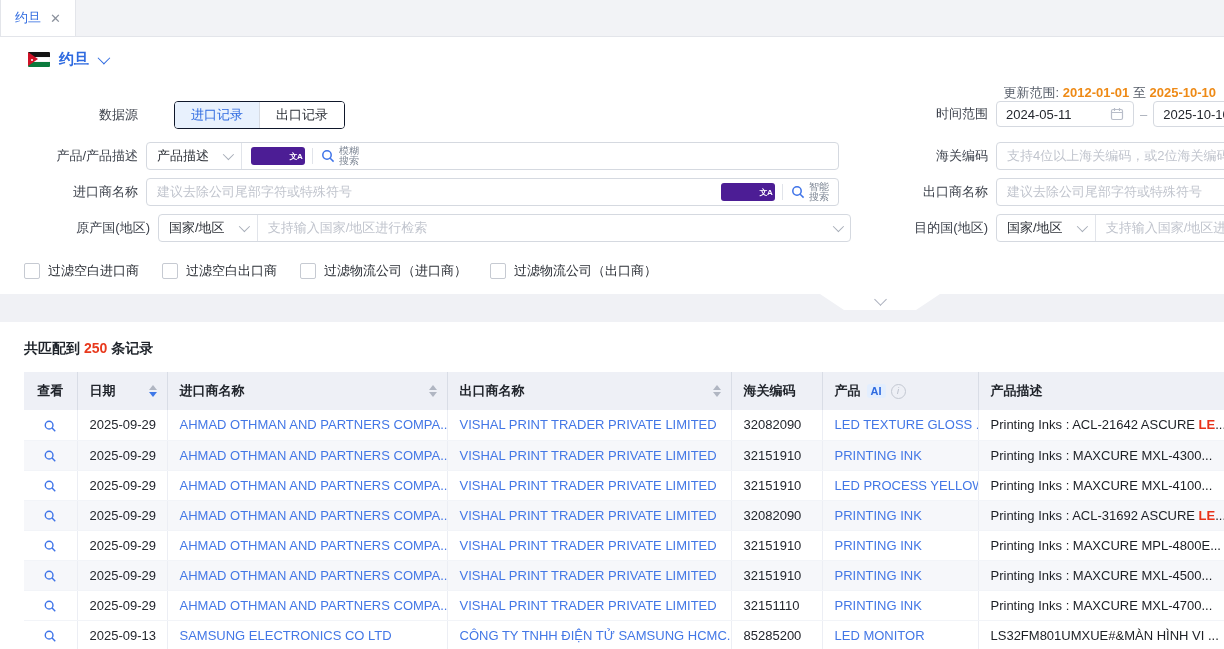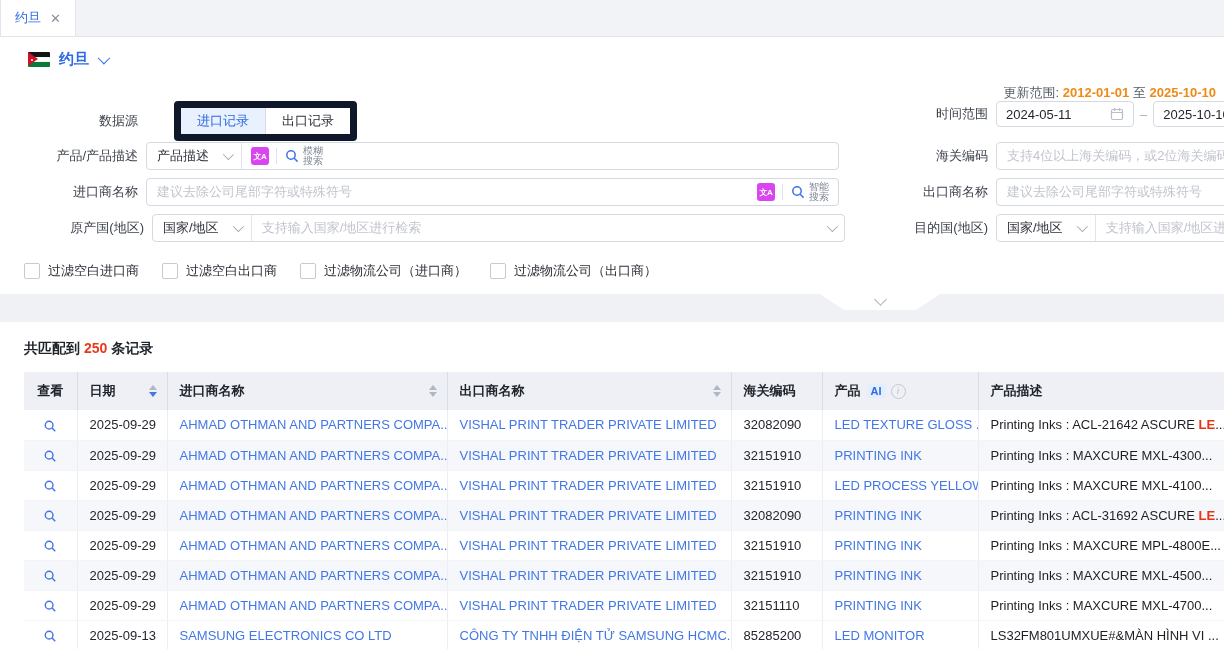--- a/index.html
+++ b/index.html
@@ -34,7 +34,7 @@
   .flabel{width:138px;text-align:right;color:#3c414b;flex:0 0 auto;}
   .fctl{margin-left:8px;display:flex;align-items:center;}
   
-  .seg{display:flex;border:7px solid #0f172a;border-radius:4px;overflow:hidden;height:26px;}
+  .seg{display:flex;border:1px solid #0f172a;border-radius:4px;overflow:hidden;height:26px;}
   .seg .opt{display:flex;align-items:center;padding:0 16px;background:#fff;color:#2b2f36;cursor:pointer;}
   .seg .opt.active{background:#e8f1fd;color:#2e6ae0;}
   .seg .opt + .opt{border-left:1px solid #d8dce3;}

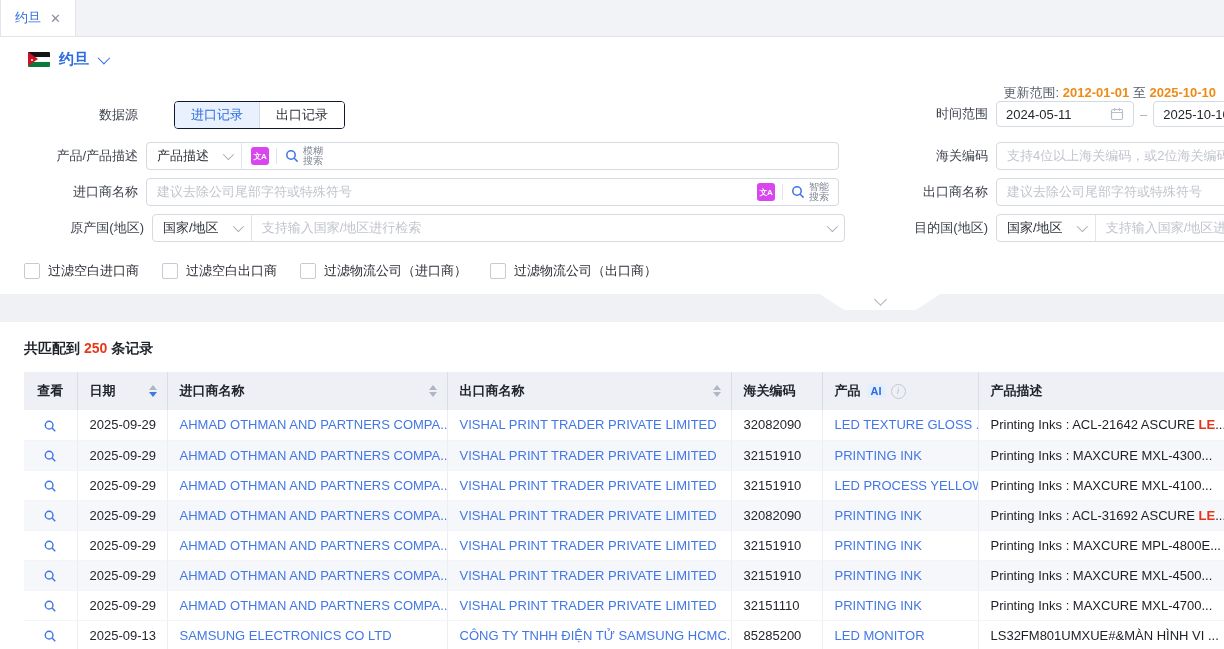--- a/index.html
+++ b/index.html
@@ -45,8 +45,8 @@
   .itext{flex:1;padding:0 10px;color:#23262d;white-space:nowrap;overflow:hidden;}
   .ph{color:#c0c4cd;}
   .isuffix{display:flex;align-items:center;gap:7px;padding:0 9px;height:100%;}
-  .trans-ic{width:18px;height:18px;background:#d946ef;border-radius:3px;color:#fff;font-size:8px;
-    display:flex;align-items:center;justify-content:center;letter-spacing:-.5px;font-weight:bold;cursor:pointer;}
+  .trans-ic{width:18px;height:18px;background:#4c1d95;border-radius:3px;color:#fff;font-size:8px;
+    display:flex;align-items:center;justify-content:center;letter-spacing:-.5px;font-weight:bold;cursor:pointer;padding-left:36px;}
   .vline{width:1px;height:16px;background:#e1e4ea;}
   .searchgrp{display:flex;align-items:center;gap:3px;cursor:pointer;}
   .stack{font-size:10px;line-height:10px;color:#7d8694;white-space:nowrap;}

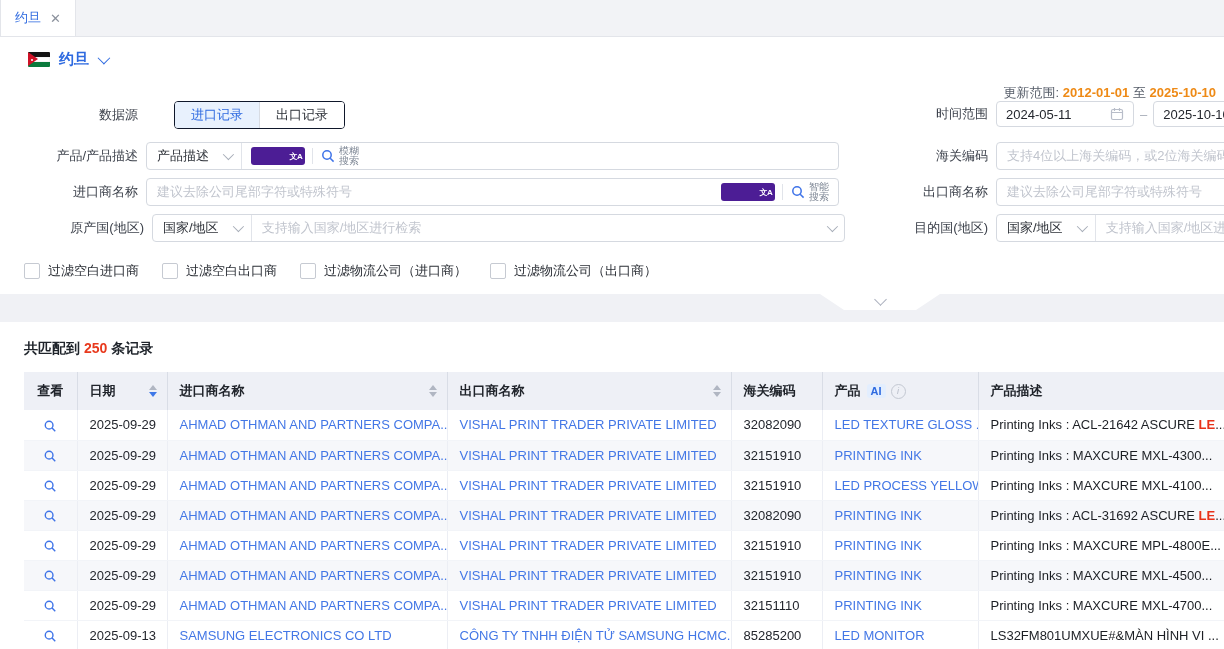--- a/index.html
+++ b/index.html
@@ -177,7 +177,7 @@
   </div>
 </div>
 
-<div class="frow" style="left:6px;top:214px;">
+<div class="frow" style="left:12px;top:214px;">
   <div class="flabel">原产国(地区)</div>
   <div class="fctl">
     <div class="ibox" style="width:693px;">

